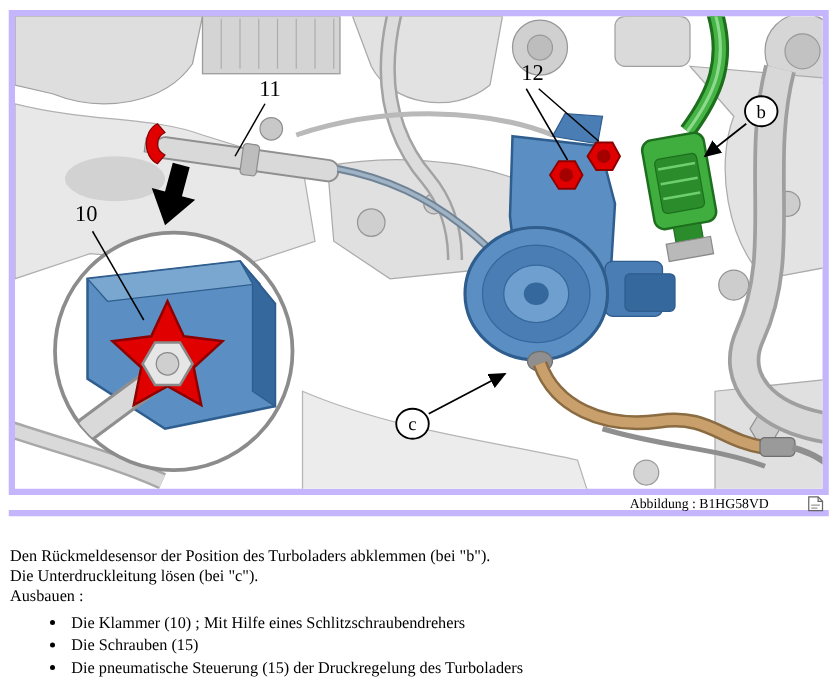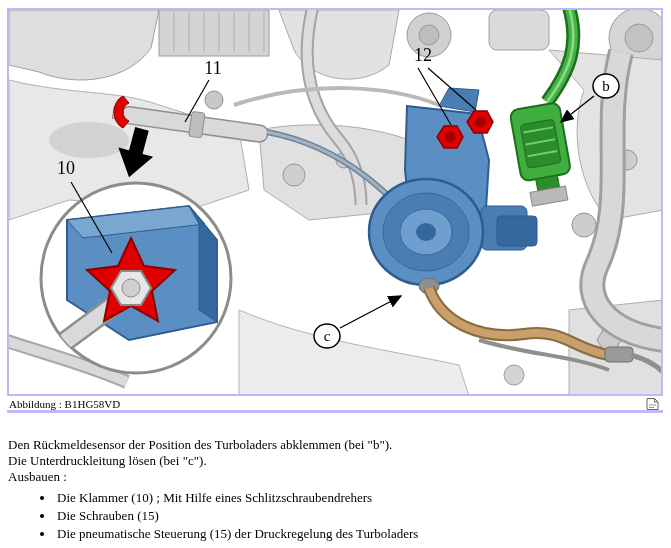--- a/index.html
+++ b/index.html
@@ -15,7 +15,7 @@
   .figure-frame {
     position:absolute; left:7px; top:8px;
     width:656px; height:388px;
-    border:2px solid #c4b5fd;
+    border:5px solid #c4b5fd;
     background:#fff;
     overflow:hidden;
   }

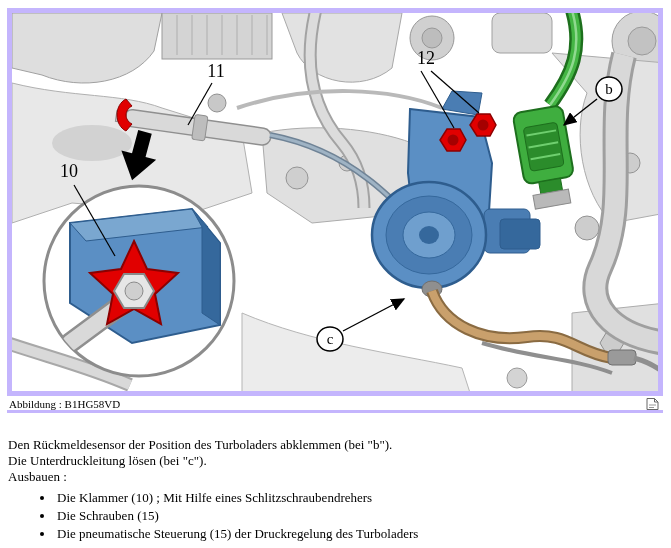--- a/index.html
+++ b/index.html
@@ -24,9 +24,10 @@
   .caption-row {
     position:absolute; left:7px; top:397px;
     width:656px; height:16px;
-    border-bottom:3px solid #c4b5fd;
-    display:flex; align-items:center; justify-content:space-between;
+    border-bottom:5px solid #c4b5fd;
+    display:flex; align-items:center; justify-content:flex-end;
     padding:0 2px;
+    gap:30px;
   }
   .caption { font-size:11px; line-height:14px; }
   .caption-icon { width:16px; height:14px; display:inline-block; cursor:pointer; }

